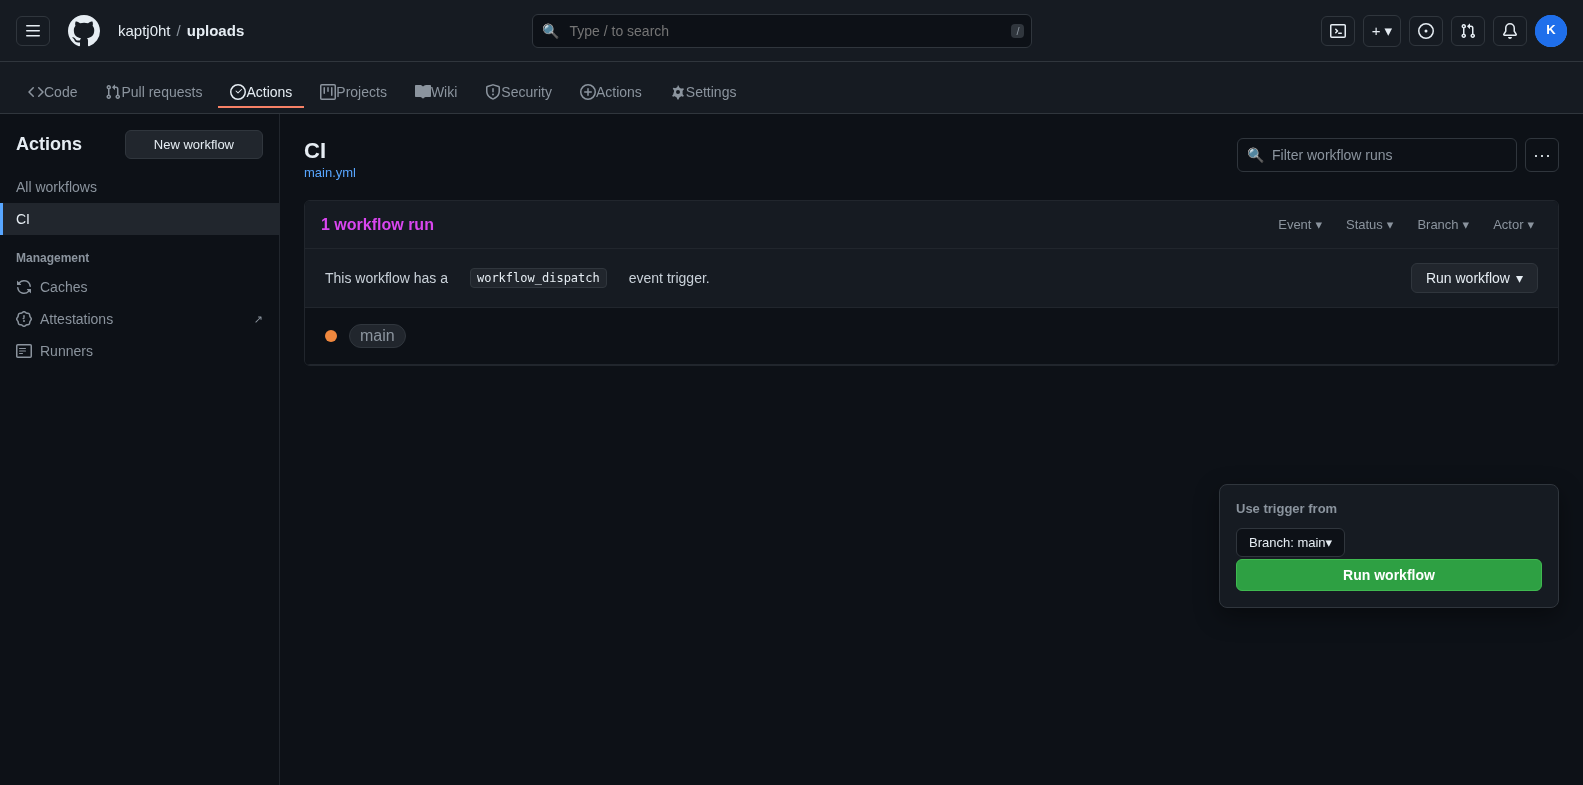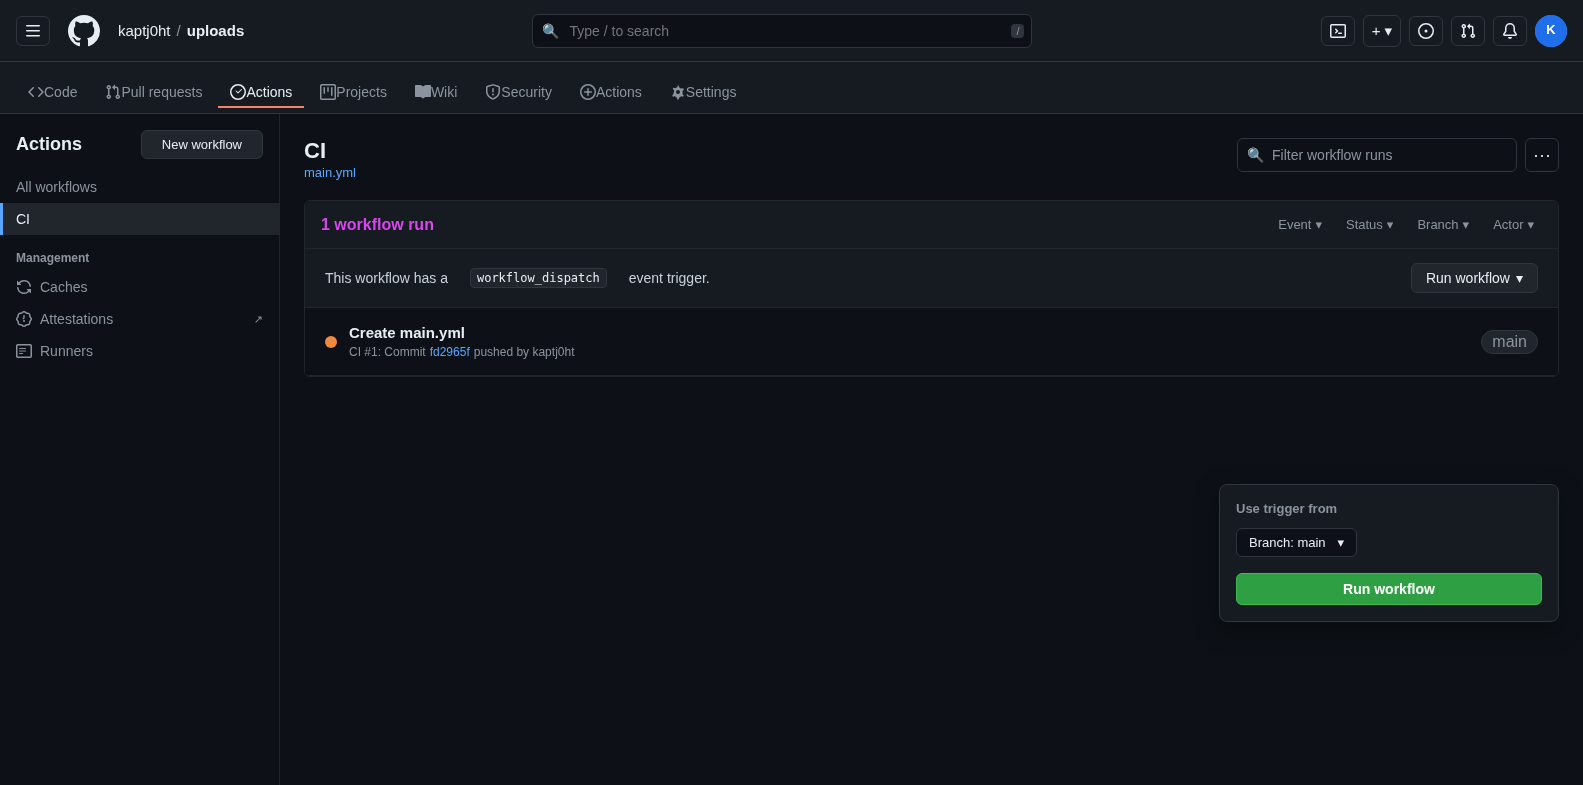--- a/index.html
+++ b/index.html
@@ -190,7 +190,7 @@
       color: #e6edf3;
       cursor: pointer;
       font-size: 13px;
-      padding: 6px 20px;
+      padding: 6px 28px;
     }
 
     .sidebar-item {

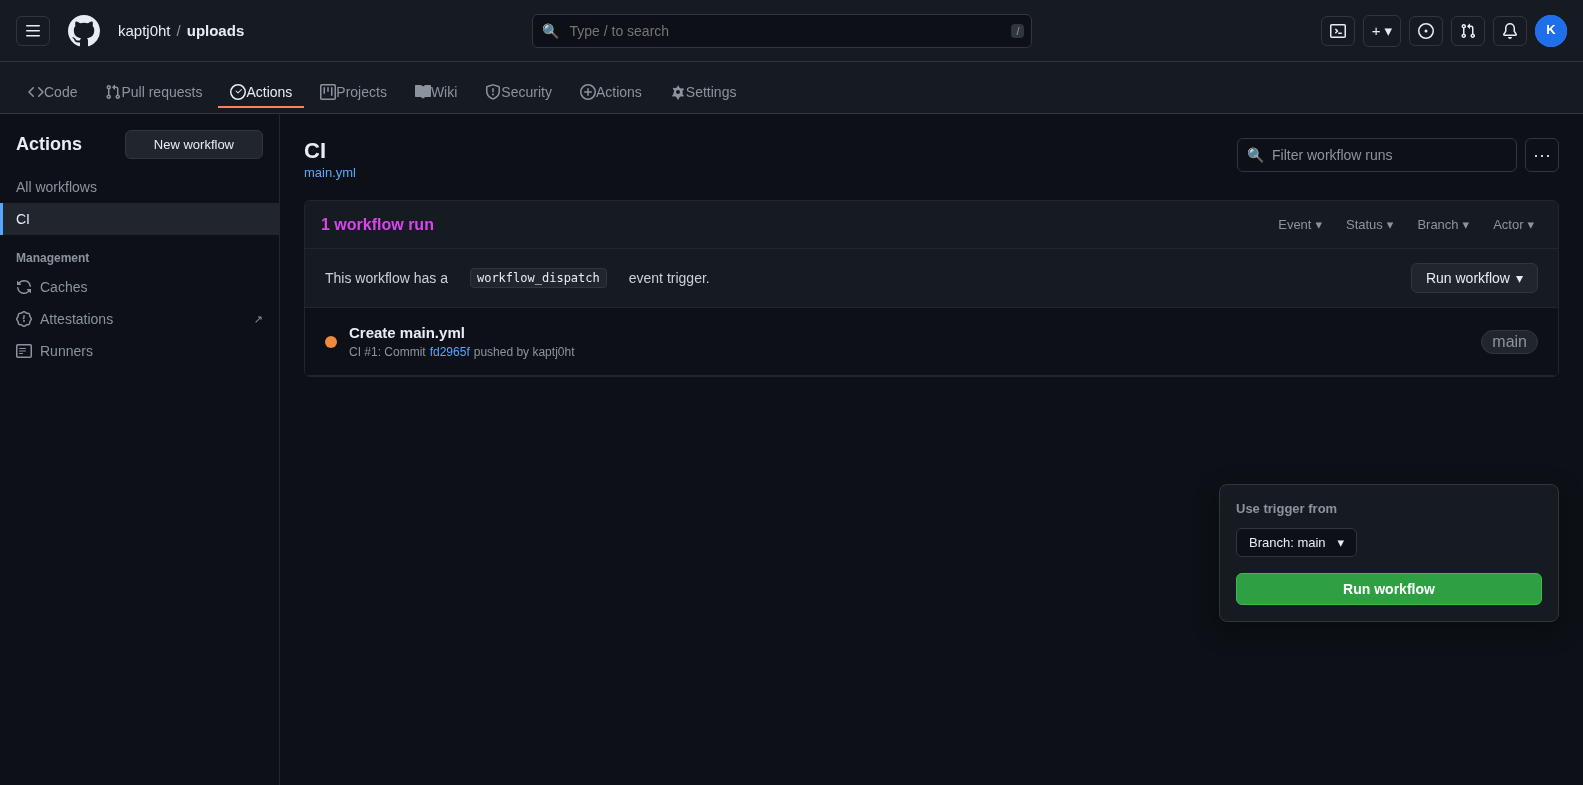--- a/index.html
+++ b/index.html
@@ -662,14 +662,6 @@
 
       <div class="workflow-run-item">
         <div class="run-status-dot"></div>
-        <div class="run-info">
-          <div class="run-name">Create main.yml</div>
-          <div class="run-meta">
-            <span>CI #1: Commit</span>
-            <a href="#">fd2965f</a>
-            <span>pushed by kaptj0ht</span>
-          </div>
-        </div>
         <span class="run-branch-badge">main</span>
       </div>
 

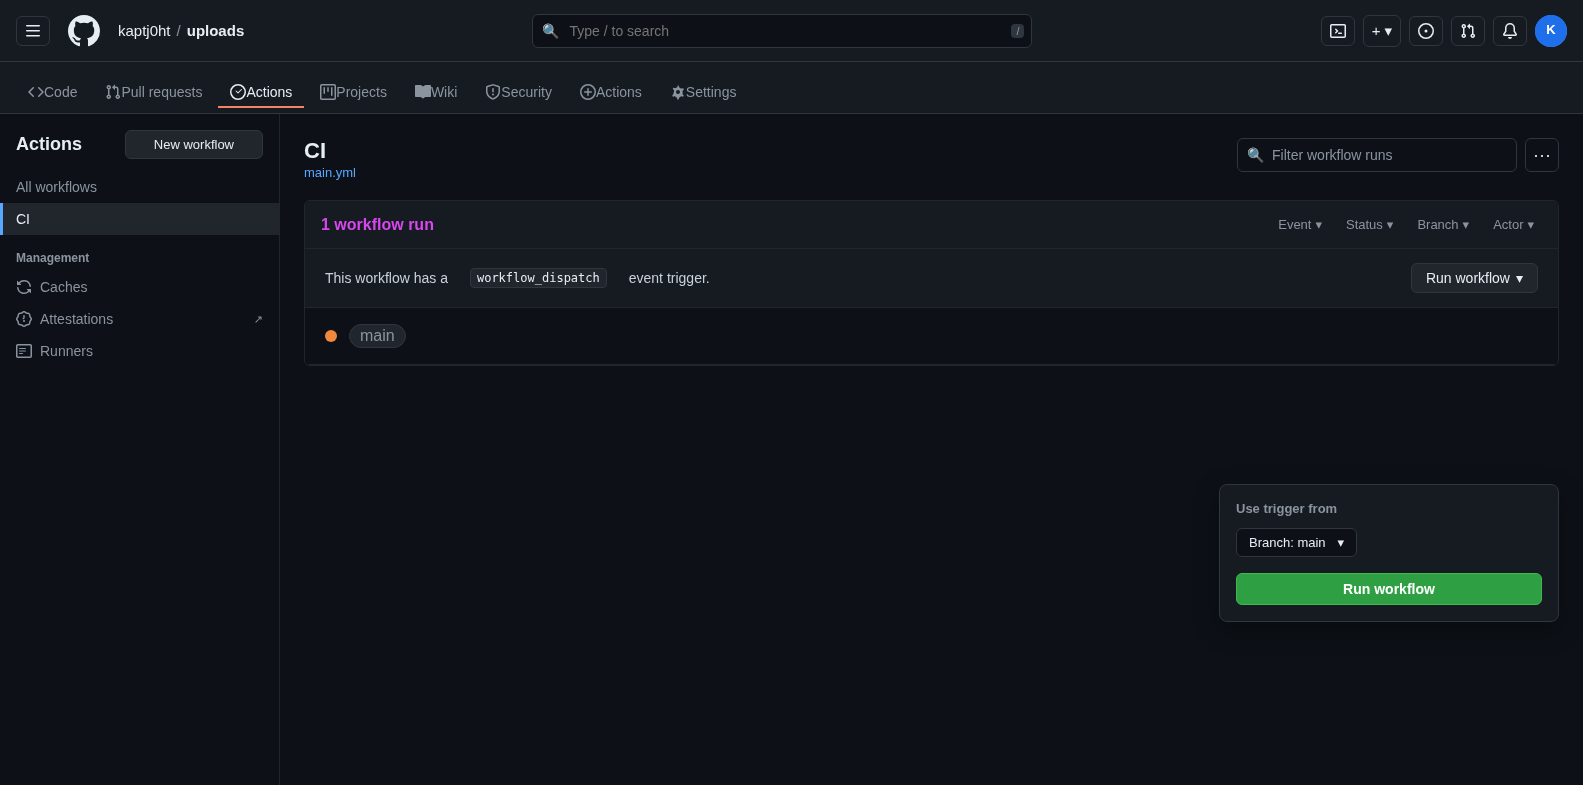--- a/index.html
+++ b/index.html
@@ -435,8 +435,8 @@
       padding: 6px 12px;
       display: flex;
       align-items: center;
-      gap: 12px;
-      margin-bottom: 16px;
+      gap: 0;
+      margin-bottom: 2px;
       width: auto;
     }
     .run-workflow-green-btn {

